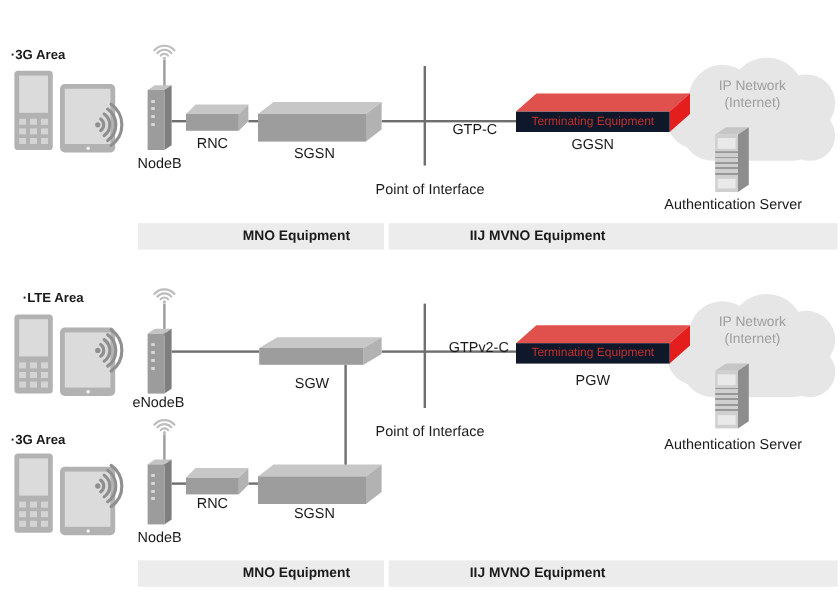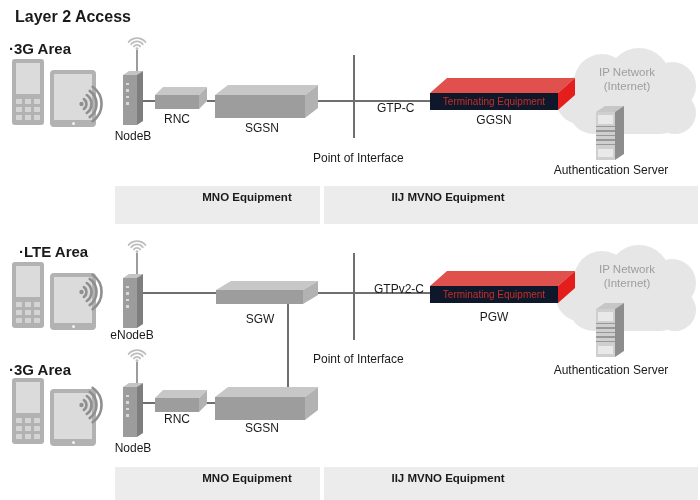--- a/index.html
+++ b/index.html
@@ -65,7 +65,6 @@
 
 <div id="canvas">
 
-  <div class="title" style="left:15px; top:8px;">Layer 2 Access</div>
 
   <div class="area" style="left:9px; top:40px;">·3G Area</div>
 

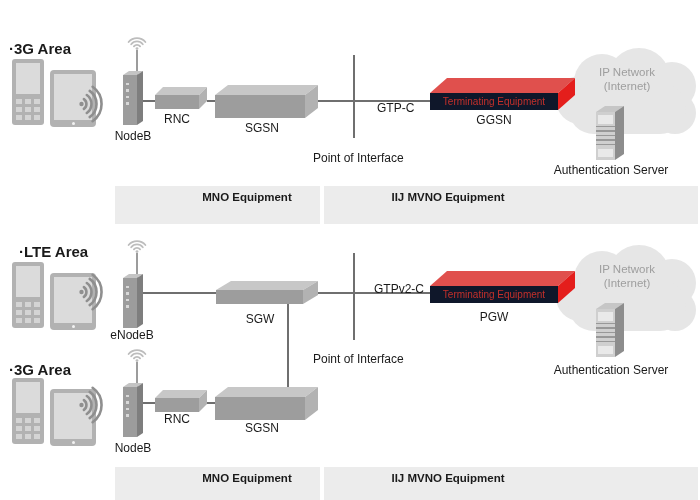--- a/index.html
+++ b/index.html
@@ -11,7 +11,7 @@
   .lbl { position:absolute; font-size:12px; color:#1a1a1a; white-space:nowrap; }
   .lbl-c { text-align:center; }
   .title { position:absolute; font-size:16px; font-weight:bold; }
-  .area { position:absolute; font-size:15px; font-weight:bold; }
+  .area { position:absolute; font-size:11px; font-weight:bold; }
   .hline { position:absolute; height:1.5px; background:#6f6f6f; }
   .vline { position:absolute; width:1.5px; background:#6f6f6f; }
   

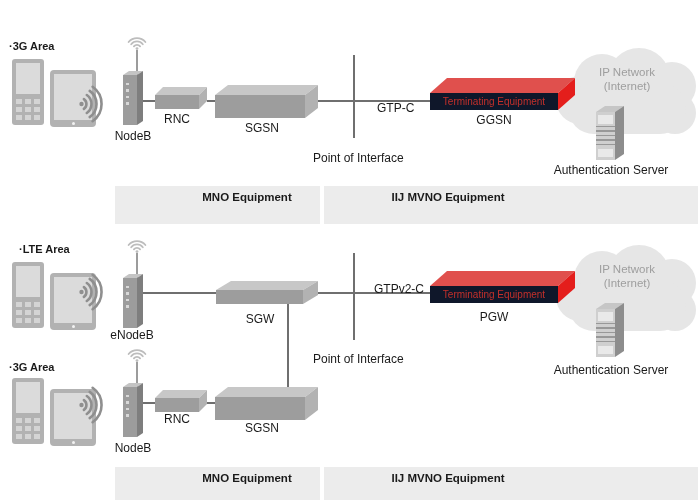--- a/index.html
+++ b/index.html
@@ -55,7 +55,7 @@
   .cloud .txt { position:absolute; left:0; right:0; top:17px; text-align:center;
     font-size:11.5px; line-height:14px; color:#9e9e9e; }
   
-  .bar { position:absolute; height:38px; background:#ececec; }
+  .bar { position:absolute; height:22px; background:#ececec; }
   .bar span { position:absolute; top:0; line-height:22px; font-size:11.5px; font-weight:bold;
     transform:translateX(-50%); white-space:nowrap; }
   .waves { position:absolute; }

